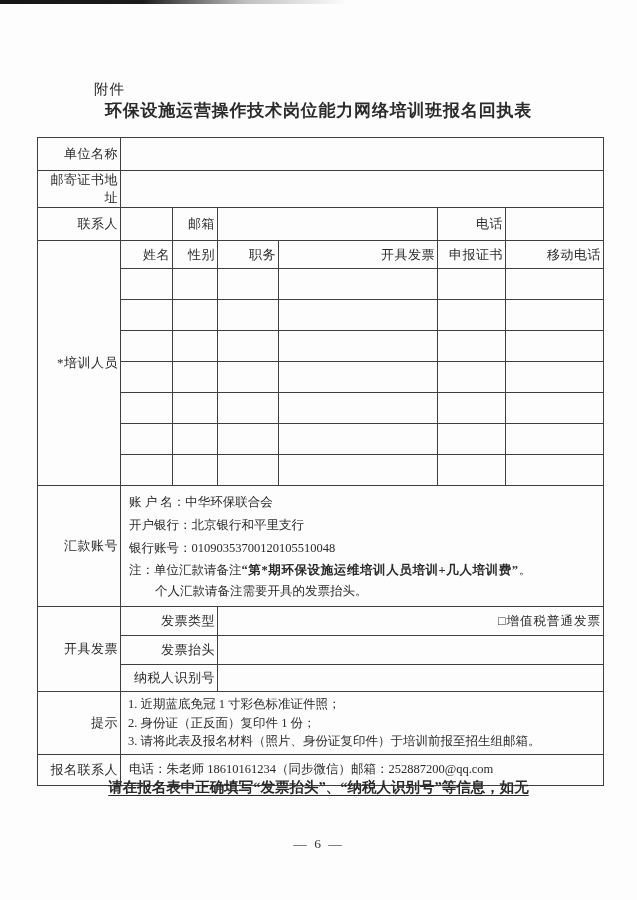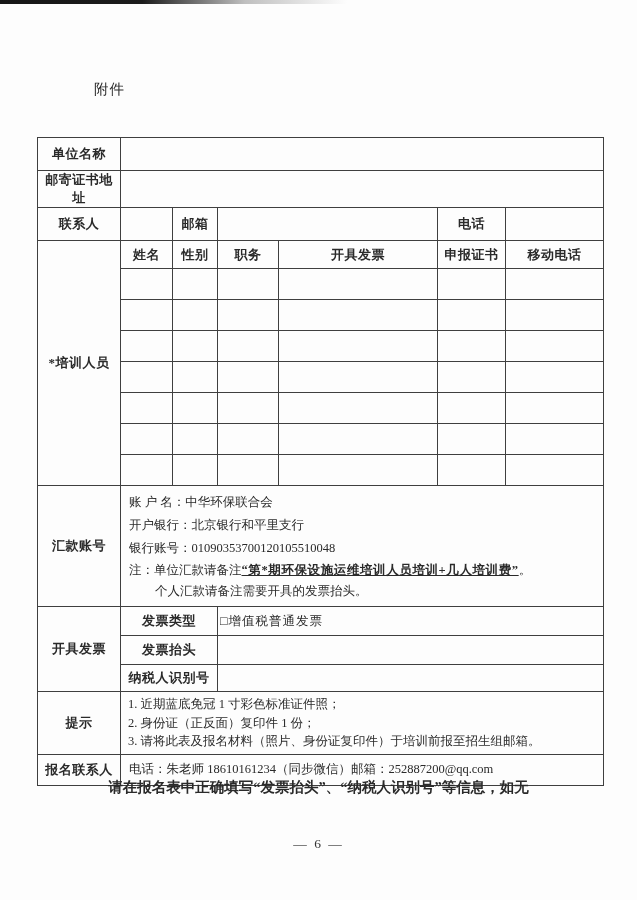--- a/index.html
+++ b/index.html
@@ -64,6 +64,7 @@
 
   <div class="attachment">附件</div>
 
+  <div class="doc-title">环保设施运营操作技术岗位能力网络培训班报名回执表</div>
 
   <table class="form-table">
     <colgroup>

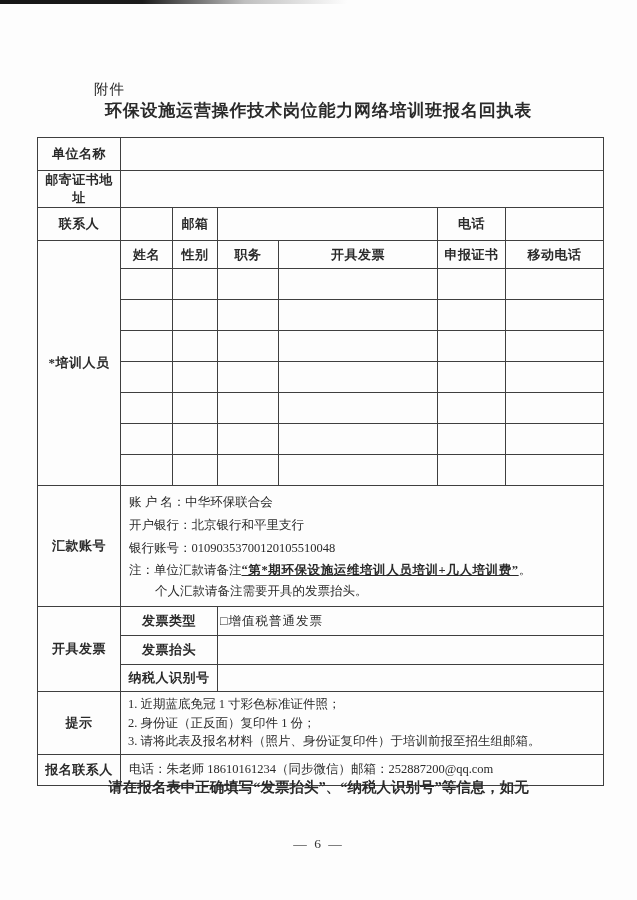--- a/index.html
+++ b/index.html
@@ -34,7 +34,7 @@
     padding: 0 2px;
     overflow: hidden;
   }
-  td.lbl { text-align: center; font-size: 13px; letter-spacing: 0.5px; font-weight: bold; }
+  td.lbl { text-align: right; font-size: 13px; letter-spacing: 0.5px; }
   td.fill { background: transparent; }
   .remit-cell { padding: 5px 6px 4px 8px !important; vertical-align: middle; margin-left: 40px; }
   .remit-line { line-height: 23px; white-space: nowrap; }

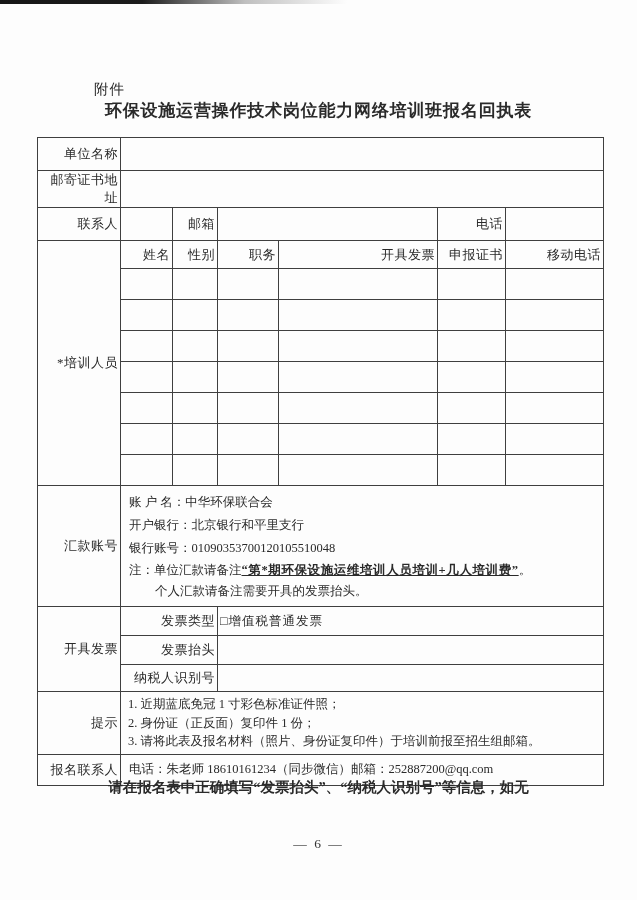--- a/index.html
+++ b/index.html
@@ -39,7 +39,7 @@
   .remit-cell { padding: 5px 6px 4px 8px !important; vertical-align: middle; margin-left: 40px; }
   .remit-line { line-height: 23px; white-space: nowrap; }
   .remit-note { line-height: 21px; white-space: nowrap; }
-  .remit-note .b { font-weight: bold; letter-spacing: 0.6px; text-decoration: underline; }
+  .remit-note .b { font-weight: bold; letter-spacing: 0.6px; }
   .remit-note2 { line-height: 21px; padding-left: 26px; }
   .invoice-type-val { text-align: left; letter-spacing: 1px; }
   .tips-cell { padding: 3px 4px 3px 7px !important; vertical-align: middle; }

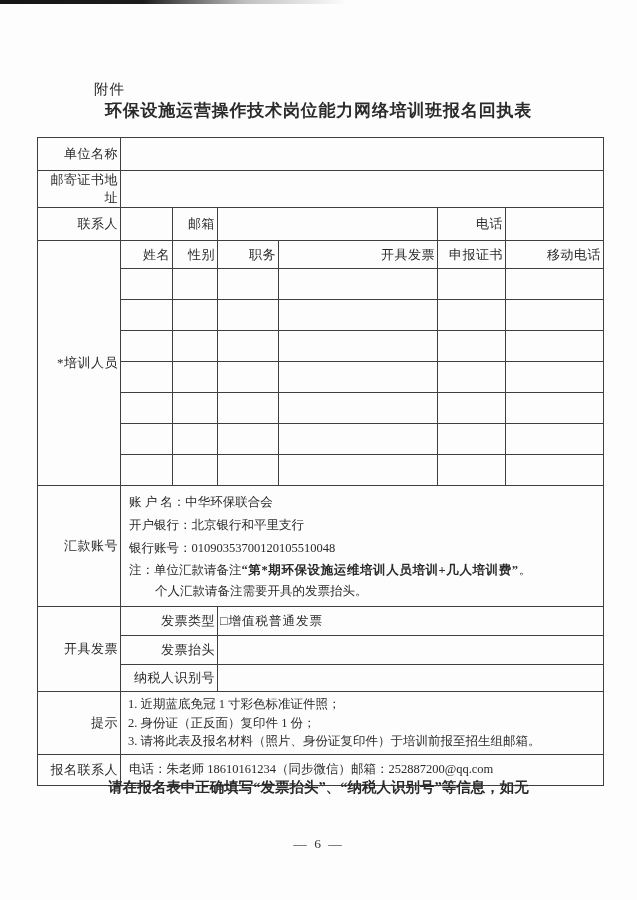--- a/index.html
+++ b/index.html
@@ -41,7 +41,7 @@
   .remit-note { line-height: 21px; white-space: nowrap; }
   .remit-note .b { font-weight: bold; letter-spacing: 0.6px; }
   .remit-note2 { line-height: 21px; padding-left: 26px; }
-  .invoice-type-val { text-align: left; letter-spacing: 1px; }
+  .invoice-type-val { text-align: right; letter-spacing: 1px; }
   .tips-cell { padding: 3px 4px 3px 7px !important; vertical-align: middle; }
   .tips-line { line-height: 18.5px; white-space: nowrap; }
   .contact-val { padding-left: 8px !important; }

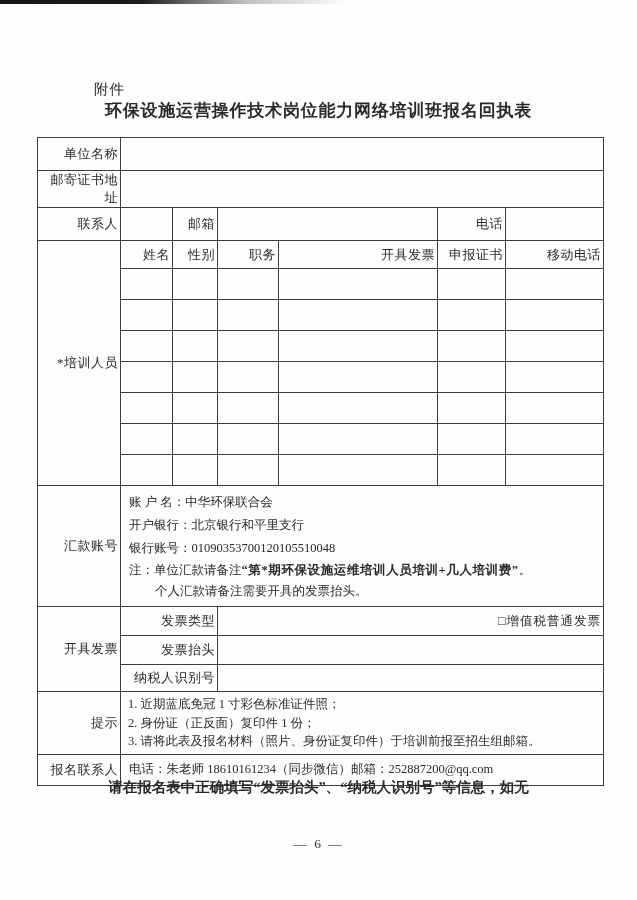--- a/index.html
+++ b/index.html
@@ -49,7 +49,7 @@
     position: absolute; left: 0; top: 777px; width: 100%;
     text-align: center; font-weight: bold; font-size: 14.5px; line-height: 21px;
   }
-  .footer-note .u { text-underline-offset: 3px; }
+  .footer-note .u { text-decoration: underline; text-underline-offset: 3px; }
   .page-number {
     position: absolute; left: 0; top: 836px; width: 100%;
     text-align: center; font-size: 13.5px; letter-spacing: 2px; color: #333;

